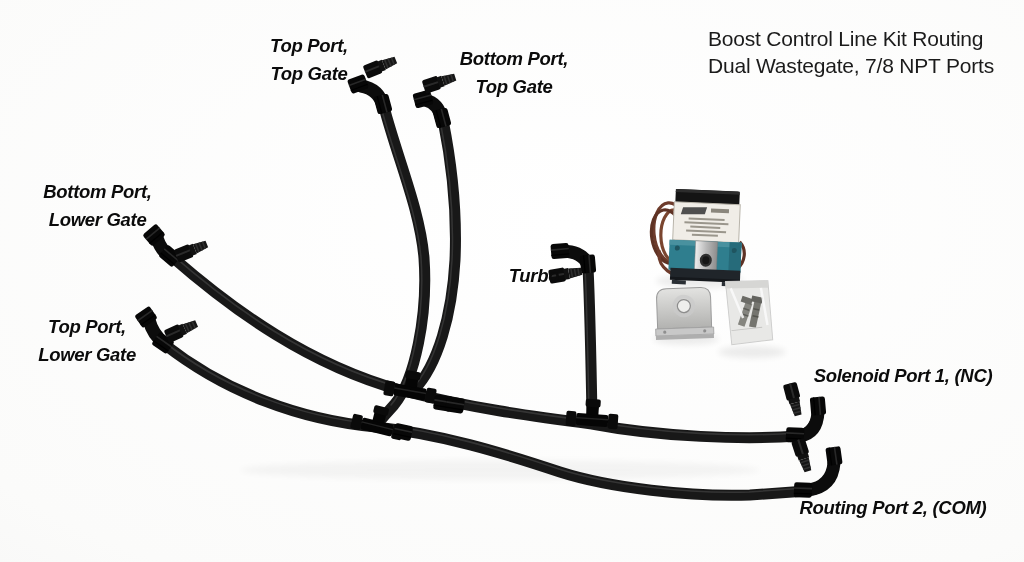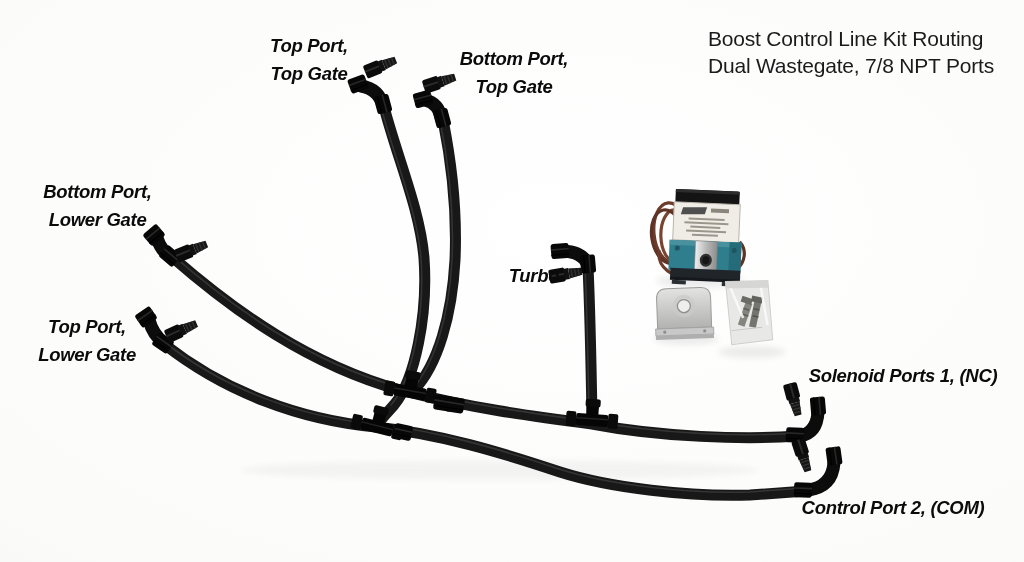--- a/index.html
+++ b/index.html
@@ -235,7 +235,7 @@
 </div>
 
 <div class="lbl" style="left:790px;top:362px;width:226px;">
-  <span>Solenoid Ports 1, (NC)</span>
+  <span>Solenoid Port 1, (NC)</span>
 </div>
 
 <div class="lbl" style="left:770px;top:494px;width:246px;">

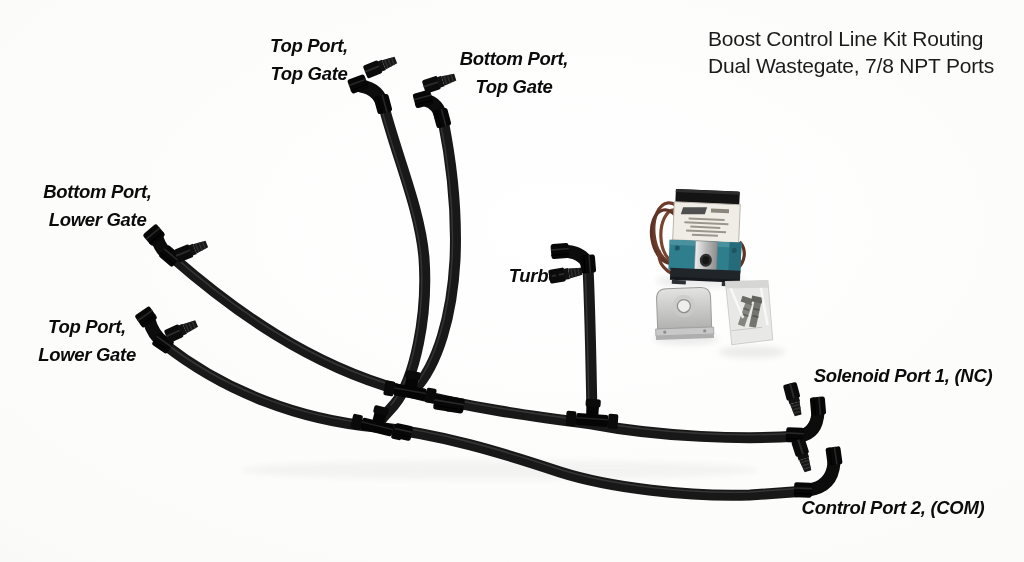--- a/index.html
+++ b/index.html
@@ -239,7 +239,7 @@
 </div>
 
 <div class="lbl" style="left:770px;top:494px;width:246px;">
-  <span>Control Port 2, (COM)</span>
+  <span>Routing Port 2, (COM)</span>
 </div>
 
 </div>

